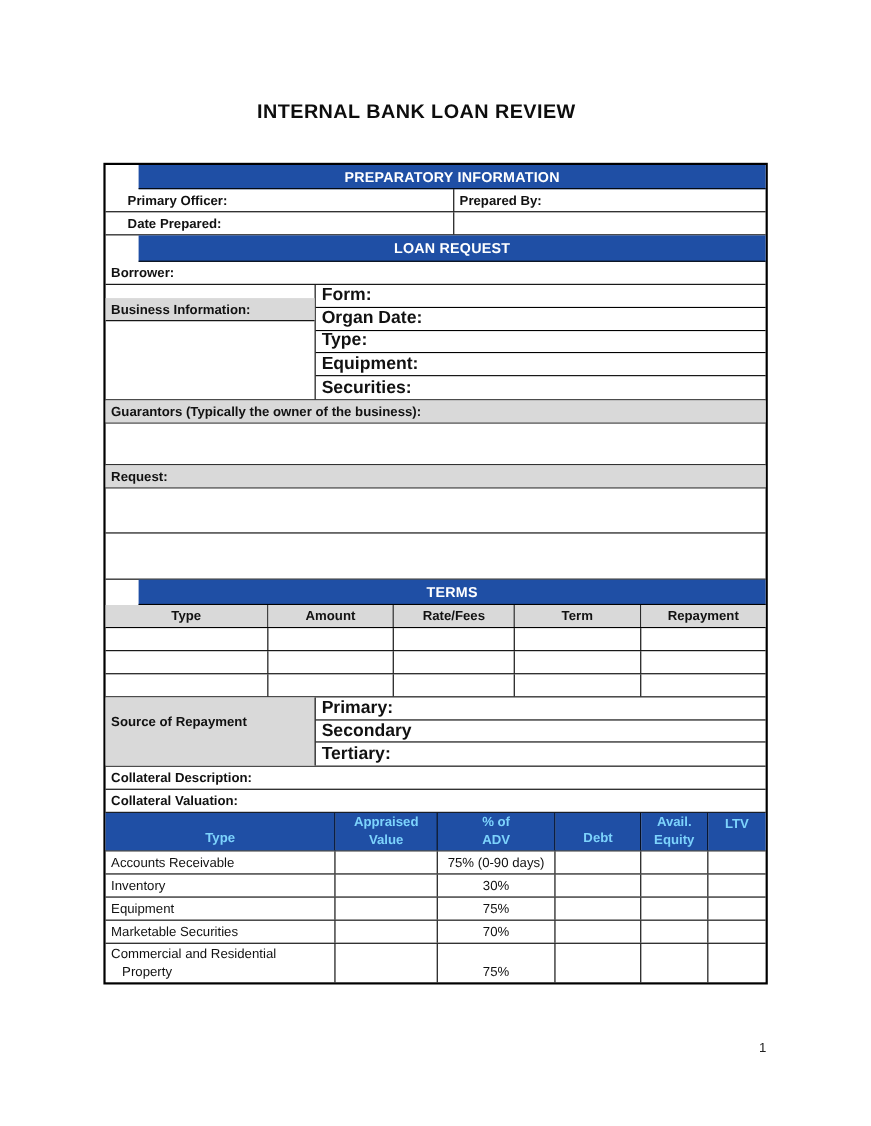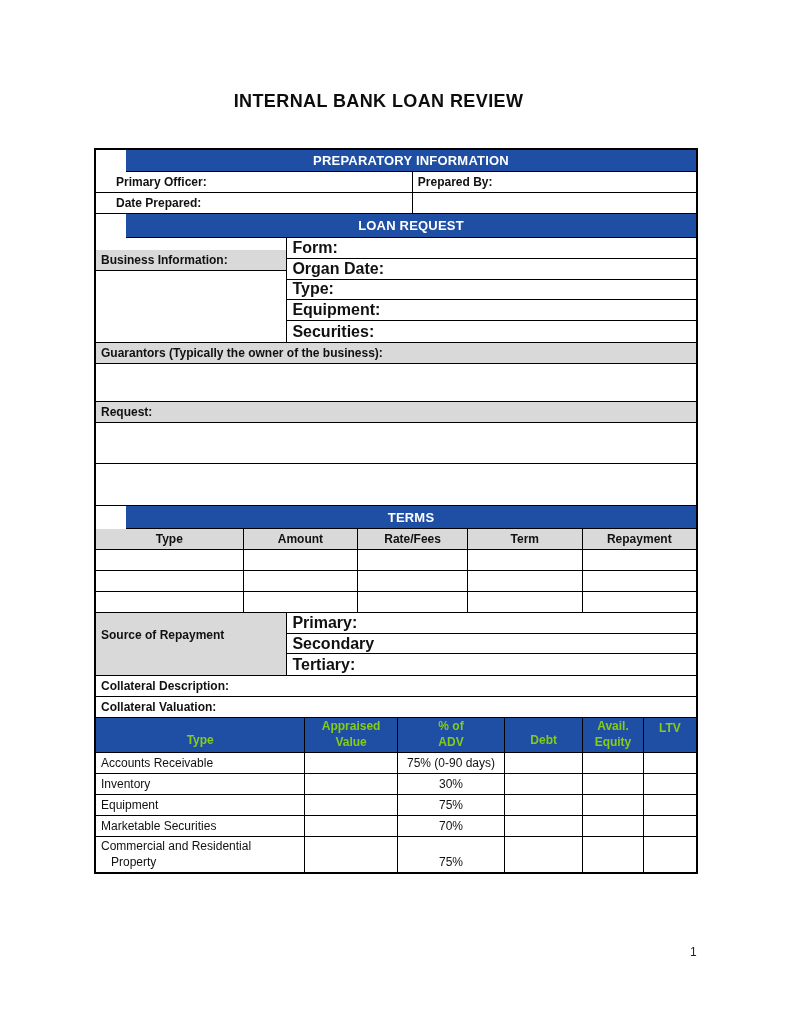--- a/index.html
+++ b/index.html
@@ -96,6 +96,11 @@
 
     <div class="bar h24">LOAN REQUEST</div>
 
+    <div class="row h21">
+      <div class="cell grow">
+        <span class="b">Borrower:</span>
+      </div>
+    </div>
 
     <div class="block h105">
       <div class="block-left">

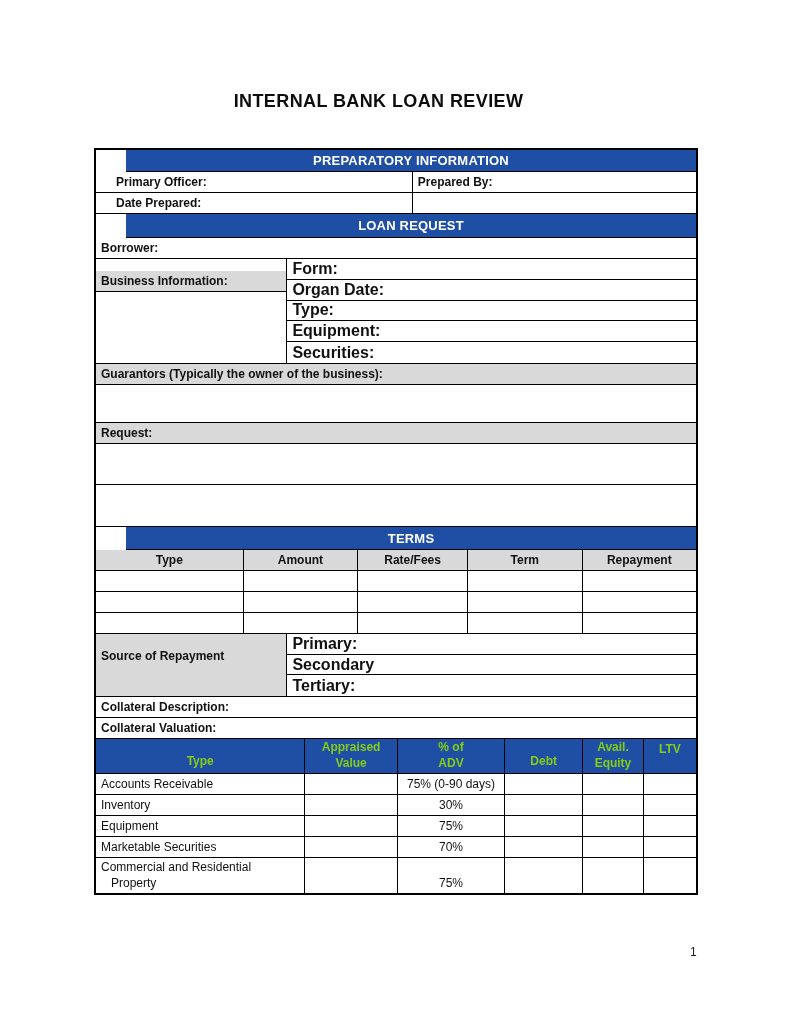--- a/index.html
+++ b/index.html
@@ -55,7 +55,7 @@
   
   .w-c1{flex:0 0 34.9%} .w-c2{flex:0 0 15.4%} .w-c3{flex:0 0 17.9%} .w-c4{flex:0 0 13.0%} .w-c5{flex:0 0 10.1%}
   .chead {
-    background:var(--blue,#1F4FA5); color:#84cc16; font-weight:700; font-size:12px; line-height:1.3;
+    background:var(--blue,#1F4FA5); color:#7dd3fc; font-weight:700; font-size:12px; line-height:1.3;
     display:flex; flex-direction:column; align-items:center; justify-content:center;
     text-align:center; padding:2px; border-right:1px solid #000; min-width:0;
   }

